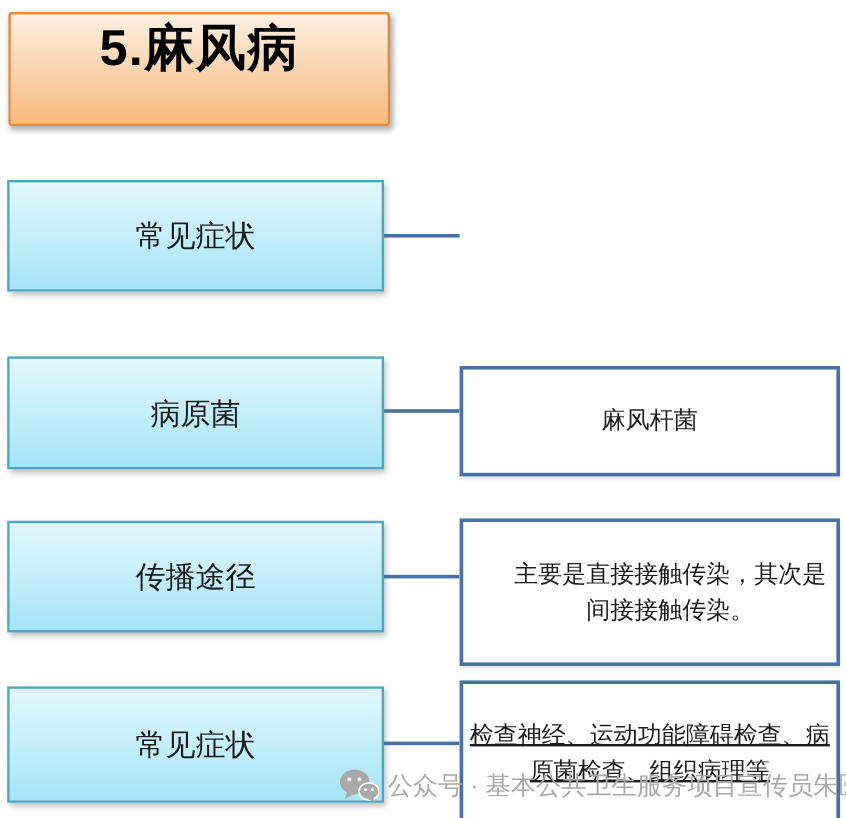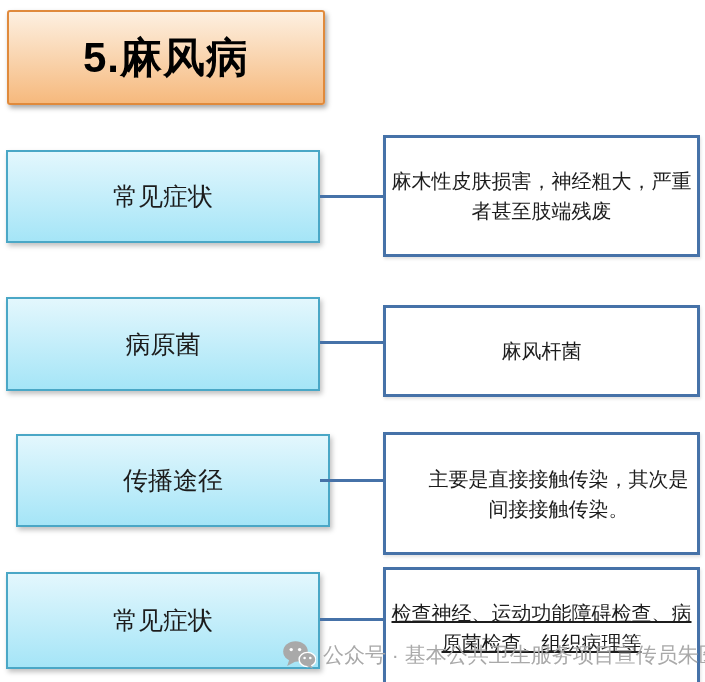--- a/index.html
+++ b/index.html
@@ -29,7 +29,7 @@
     border-radius:3px;
     background:linear-gradient(to bottom,var(--orange-top) 0%,var(--orange-bottom) 100%);
     box-shadow:2px 3px 5px rgba(0,0,0,0.35);
-    display:flex;align-items:center;justify-content:center;
+    display:flex;align-items:flex-start;justify-content:center;
   }
   .title-box span{
     font-family:"Liberation Sans","DejaVu Sans",sans-serif;

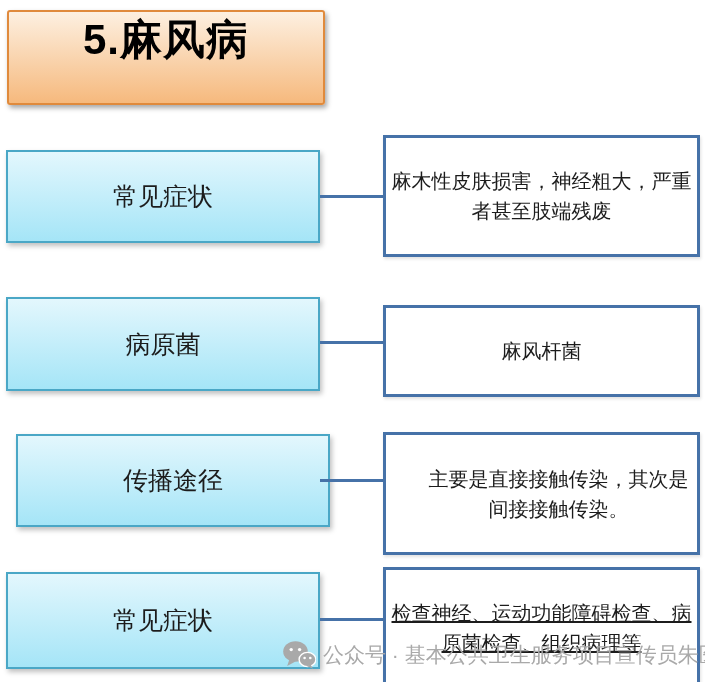--- a/index.html
+++ b/index.html
@@ -93,9 +93,6 @@
     <span>常见症状</span>
   </div>
   <div class="connector c1"></div>
-  <div class="rbox r1r">
-    <span>麻木性皮肤损害，神经粗大，严重者甚至肢端残废</span>
-  </div>
 
   <div class="lbox r2l">
     <span>病原菌</span>

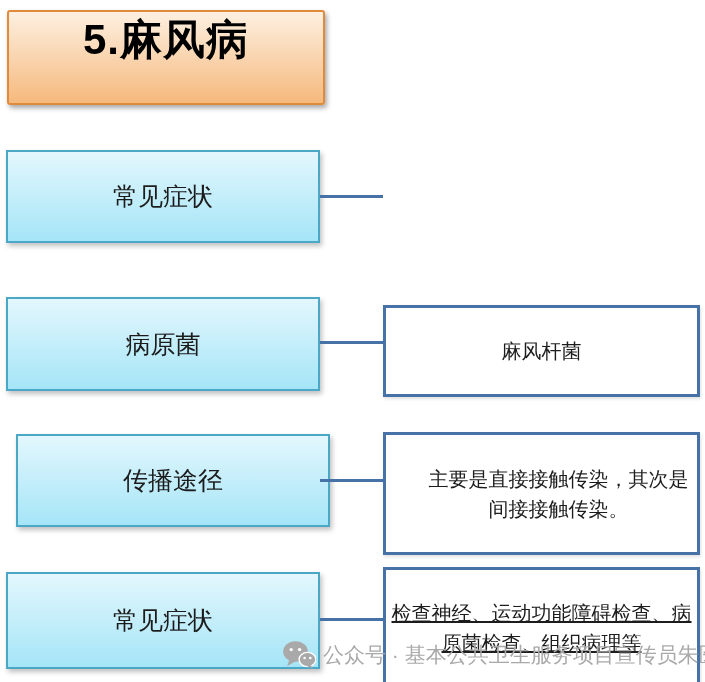--- a/index.html
+++ b/index.html
@@ -64,7 +64,7 @@
   .r2l{top:297px;height:94px;}
   .r2r{top:305px;height:92px;}
   .c2{top:341px;}
-  .r3l{top:434px;height:93px;margin-left:10px;}
+  .r3l{top:434px;height:93px;}
   .r3r{top:432px;height:123px;padding-left:36px;}
   .c3{top:479px;}
   .r4l{top:572px;height:97px;}

